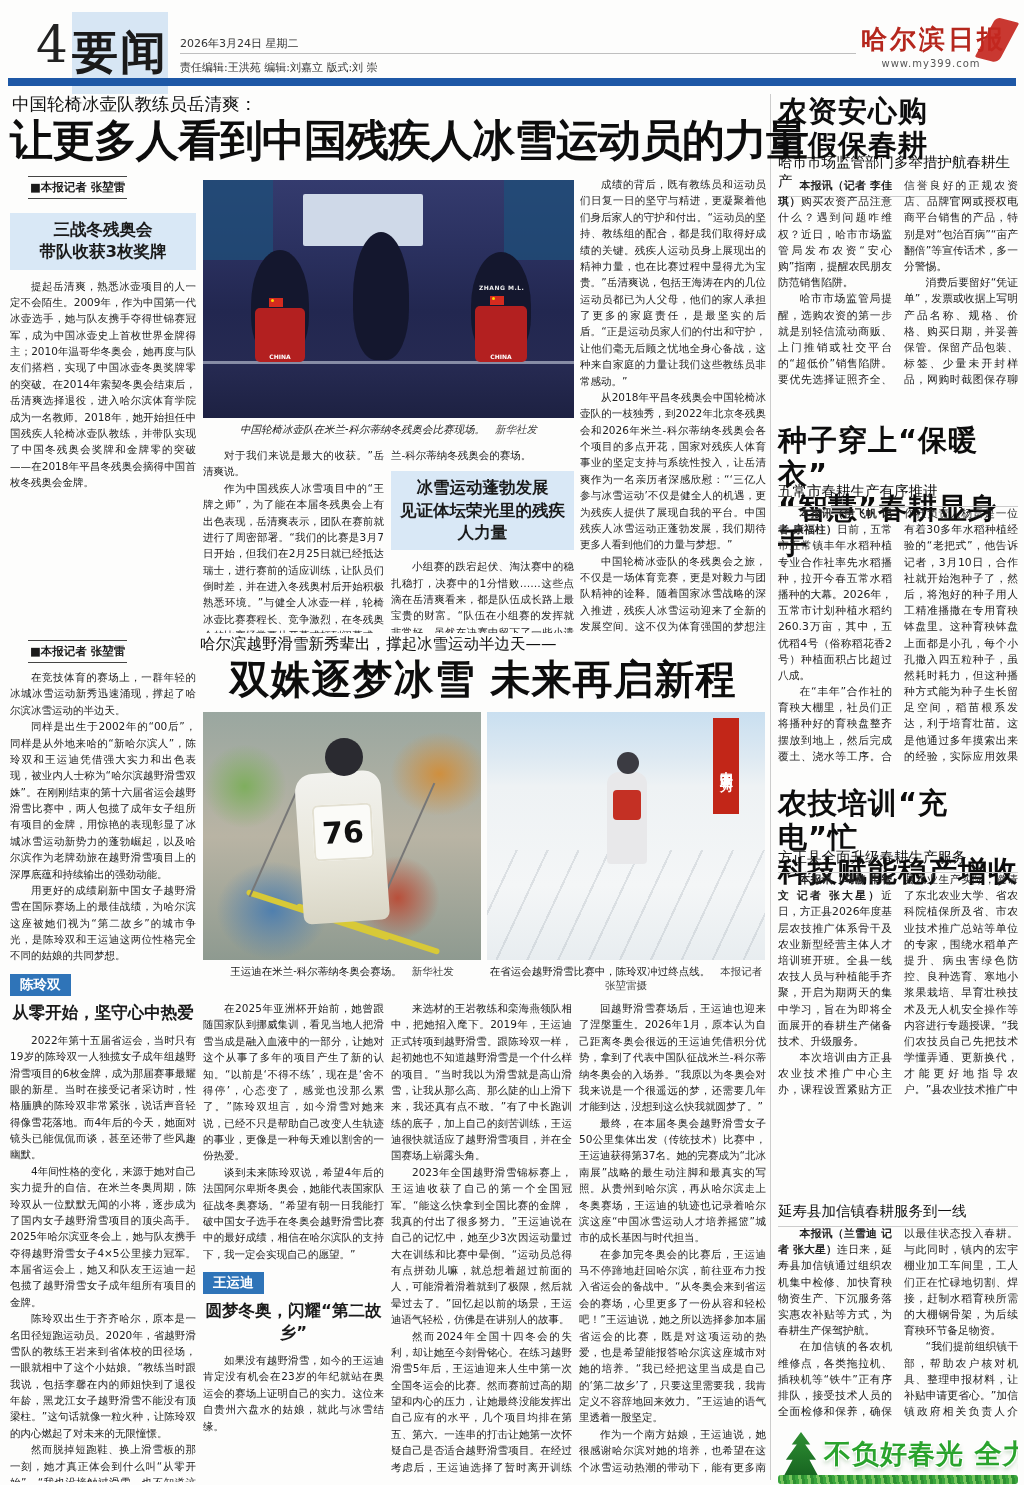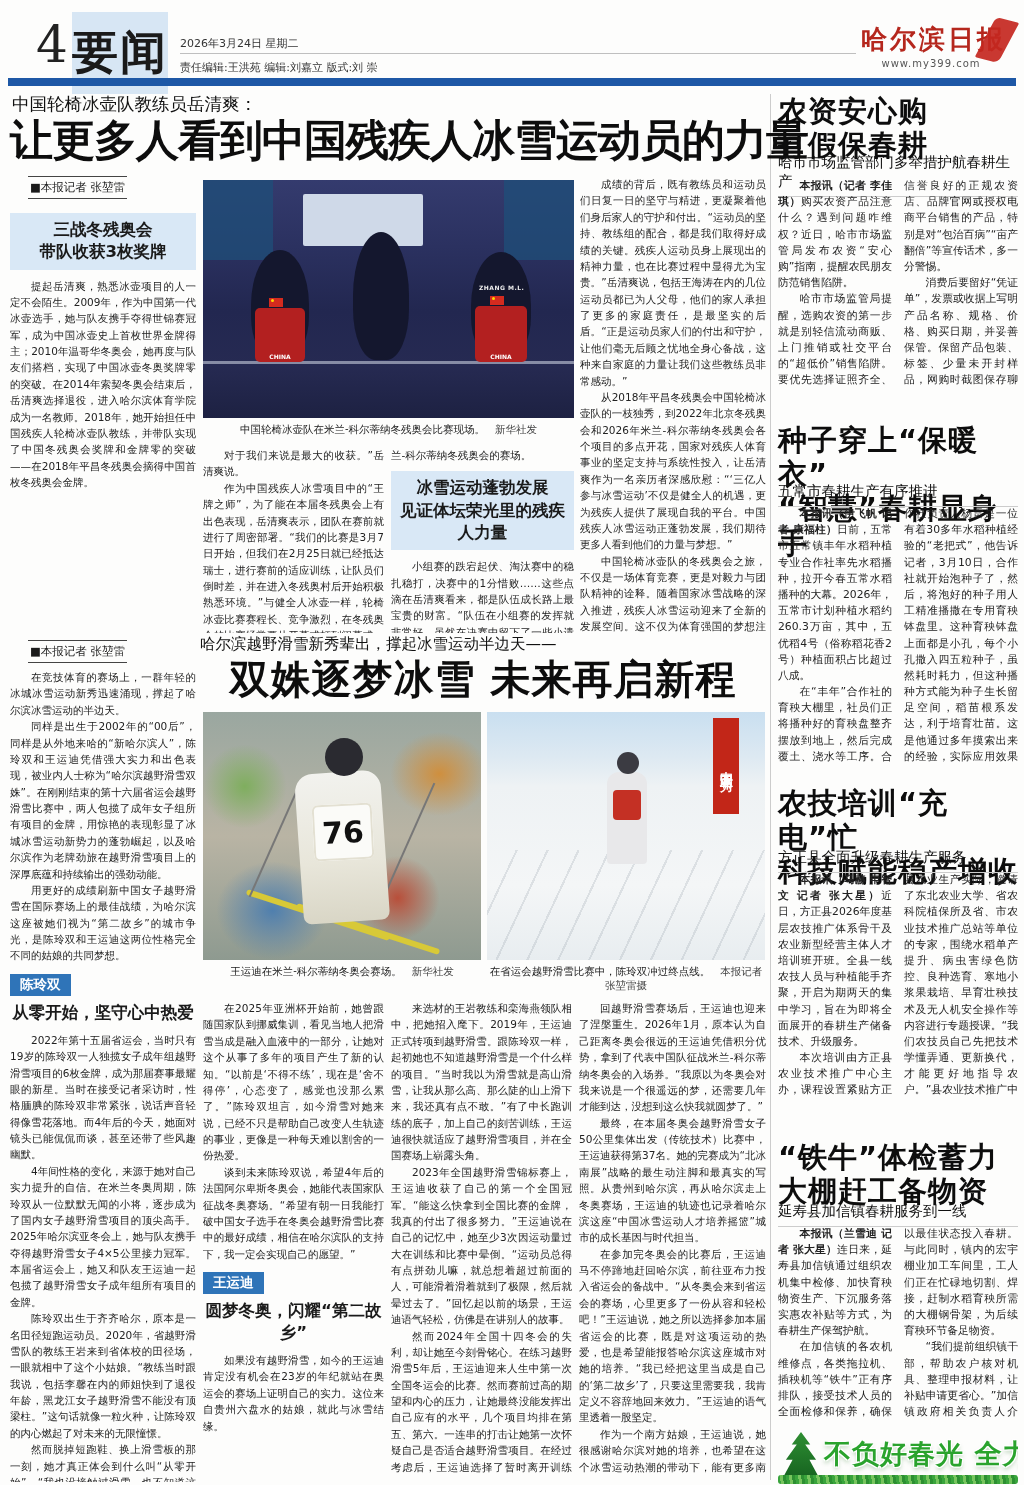--- a/index.html
+++ b/index.html
@@ -23,7 +23,7 @@
   
   .para{margin:0;text-indent:2em;font-size:10.5px;line-height:1.56;text-align:justify;color:#222;}
   .para.noindent{text-indent:0;}
-  .byline{font-weight:normal;font-size:11.5px;padding:3px 2px;margin:0 0 6px 18px;display:inline-block;
+  .byline{font-weight:bold;font-size:11.5px;padding:3px 2px;margin:0 0 6px 18px;display:inline-block;
      border-top:1px solid #444;border-bottom:1px solid #444;}
   .subhead-box{background:#d9e8f6;text-align:center;font-weight:900;font-size:16.5px;line-height:1.35;
      padding:6px 2px;margin:8px 0;}

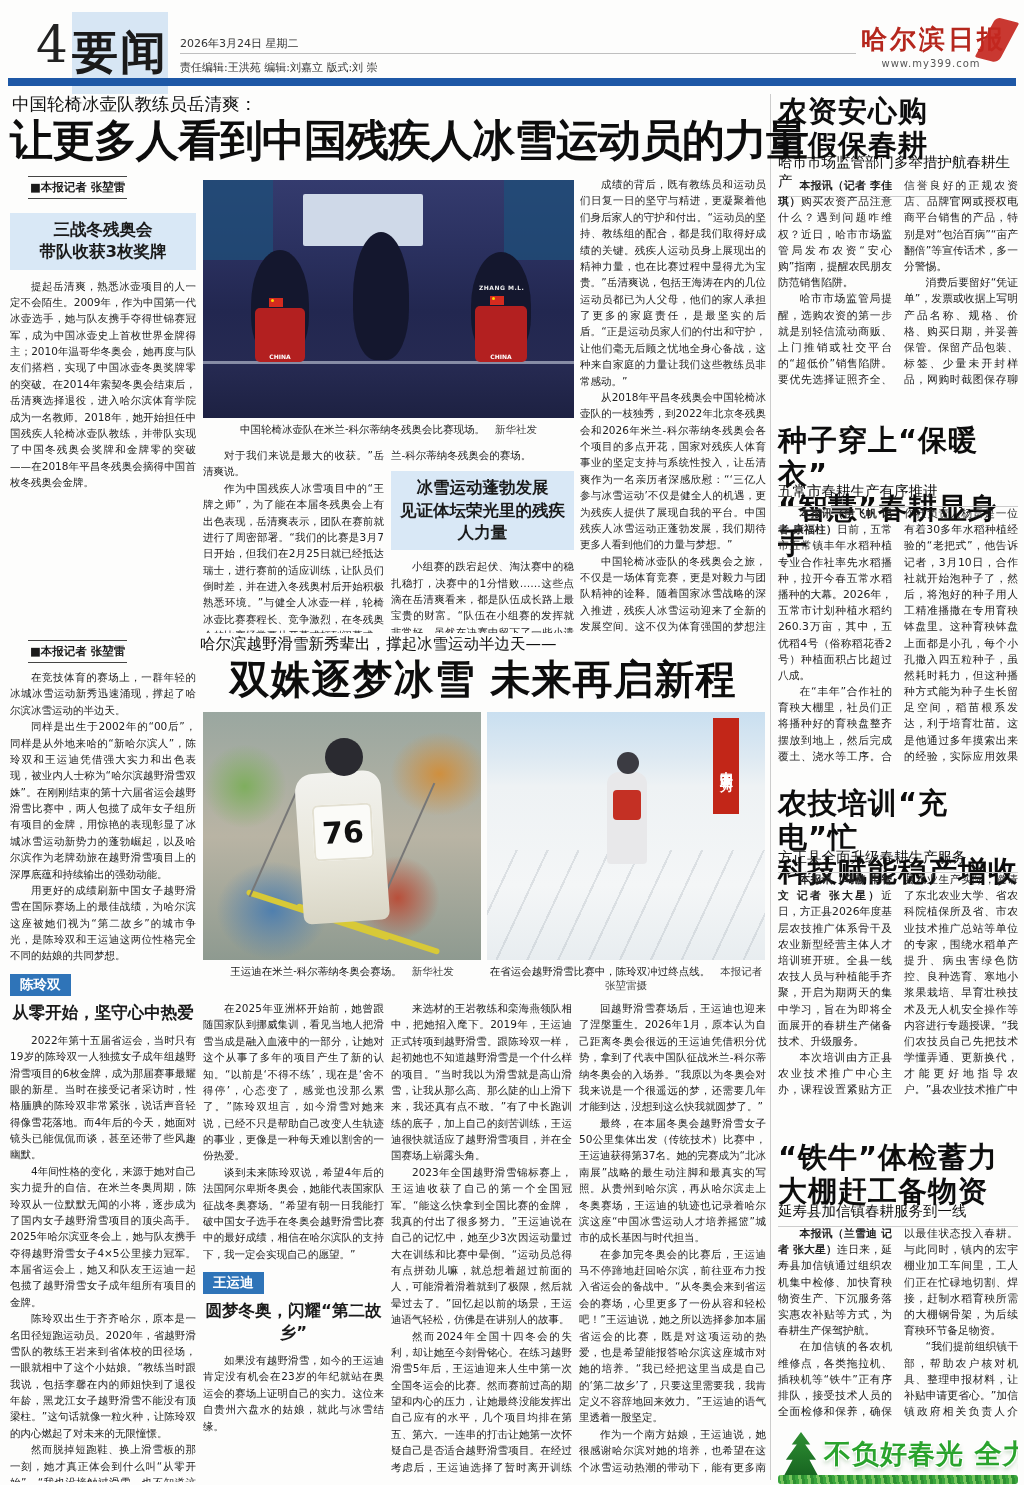--- a/index.html
+++ b/index.html
@@ -38,7 +38,7 @@
   .a1-col1{left:10px;top:176px;width:186px;height:456px;overflow:hidden;}
   .a1-photo{left:203px;top:180px;width:371px;height:238px;overflow:hidden;
      background:linear-gradient(180deg,#343b6e 0%,#2b3160 28%,#222750 55%,#262a52 78%,#1d2142 100%);}
-  .a1-caption{left:203px;top:423px;width:371px;}
+  .a1-caption{left:203px;top:423px;width:371px;font-style:italic;}
   .a1-colm1{left:203px;top:447px;width:181px;height:186px;overflow:hidden;}
   .a1-colm2{left:391px;top:447px;width:183px;height:186px;overflow:hidden;}
   .a1-colr{left:580px;top:176px;width:186px;height:456px;overflow:hidden;}

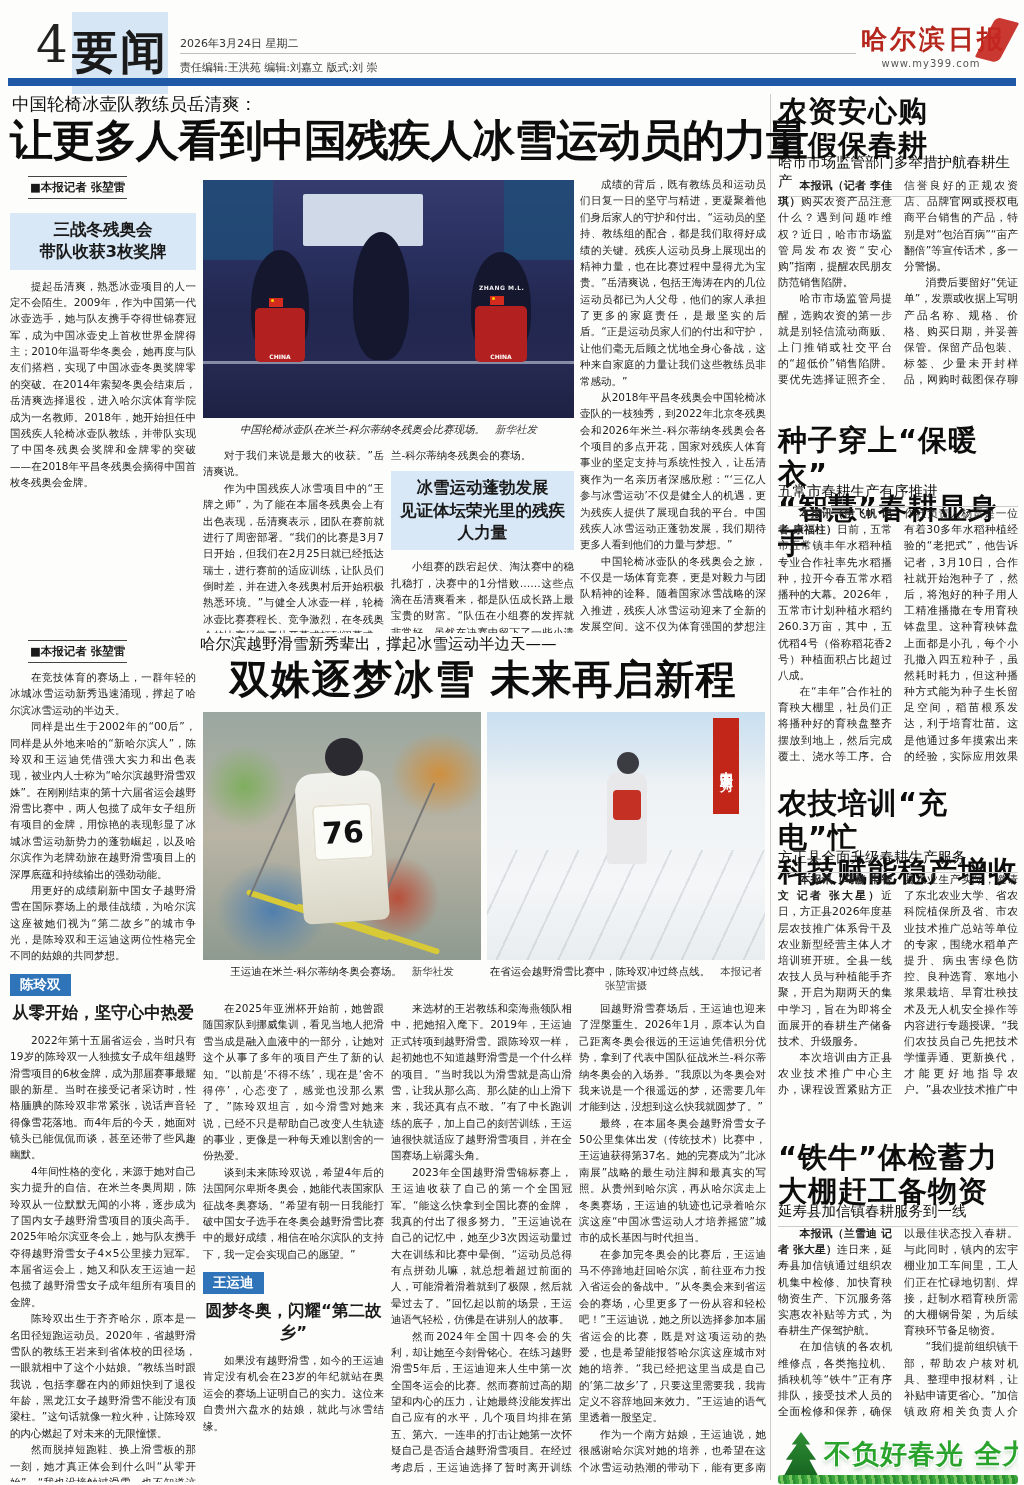--- a/index.html
+++ b/index.html
@@ -286,10 +286,6 @@
   <p class="para">本次培训由方正县农业技术推广中心主办，课程设置紧贴方正县农业生产实际，邀请了东北农业大学、省农科院植保所及省、市农业技术推广总站等单位的专家，围绕水稻单产提升、病虫害绿色防控、良种选育、寒地小浆果栽培、旱育壮秧技术及无人机安全操作等内容进行专题授课。“我们农技员自己先把技术学懂弄通、更新换代，才能更好地指导农户。”县农业技术推广中心负责人在开班式上表示，当前农业生产对科技的依赖日益增强，基层推广人员是连接实验室与田间地头的重要纽带。本次培训采取理论教学与案例研讨相结合的模式，鼓励学员带着生产中遇到的问题来，在交流互动中寻找解决方案。</p>
     </div>
 
-  <div class="abs sb sb-headline" style="top:1140px;">
-    <span>“铁牛”体检蓄力</span><br>
-    <span>大棚赶工备物资</span>
-  </div>
   <div class="abs sb sb-subhead" style="top:1202px;">延寿县加信镇春耕服务到一线</div>
   <div class="abs sb sb-body" style="top:1226px;height:196px;">
     <p class="para"><b class="lead">本报讯（兰雪迪 记者 张大星）</b><span>连日来，延寿县加信镇通过组织农机集中检修、加快育秧物资生产、下沉服务落实惠农补贴等方式，为春耕生产保驾护航。</span></p>

